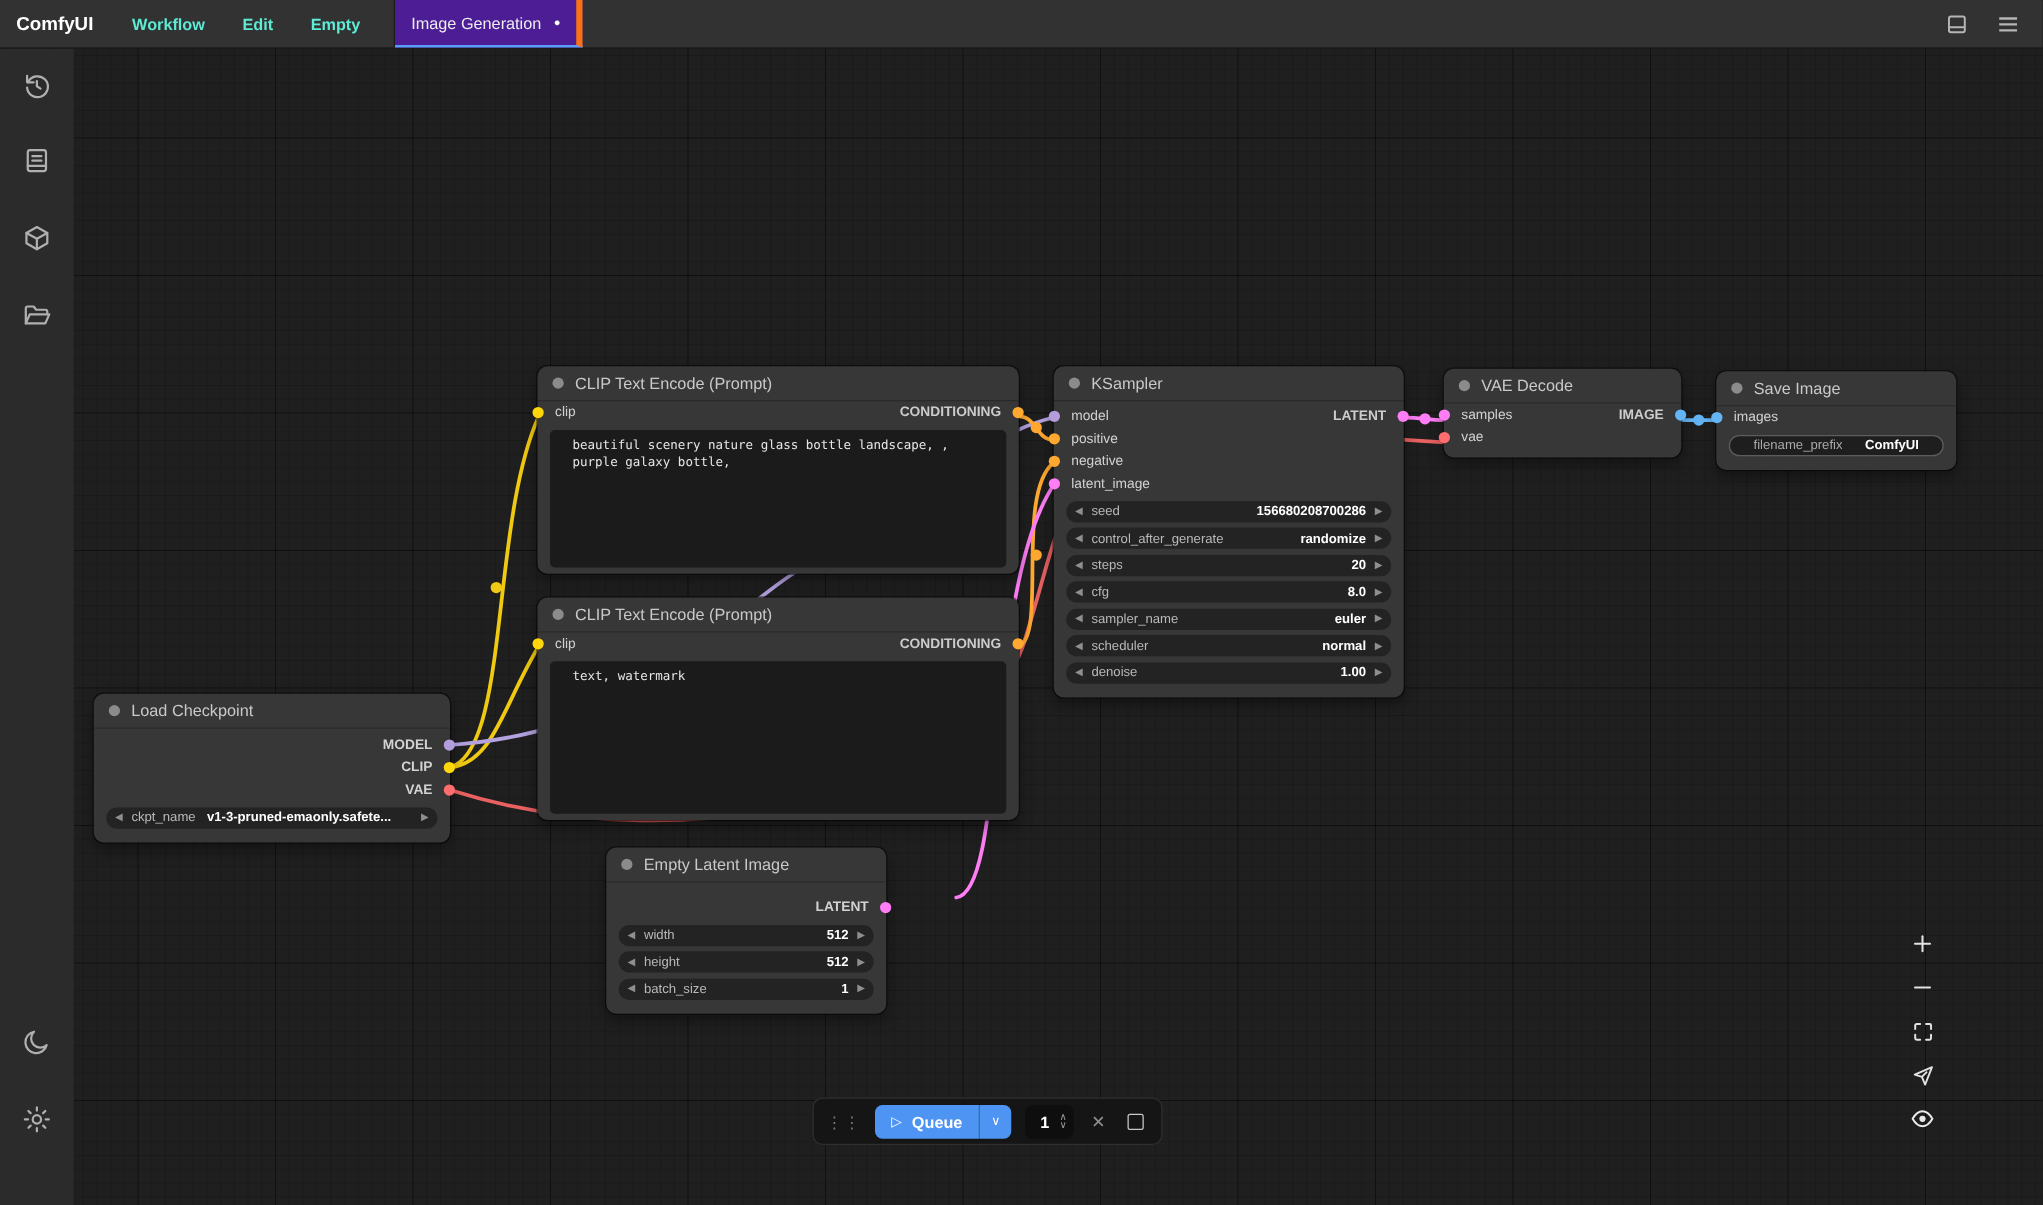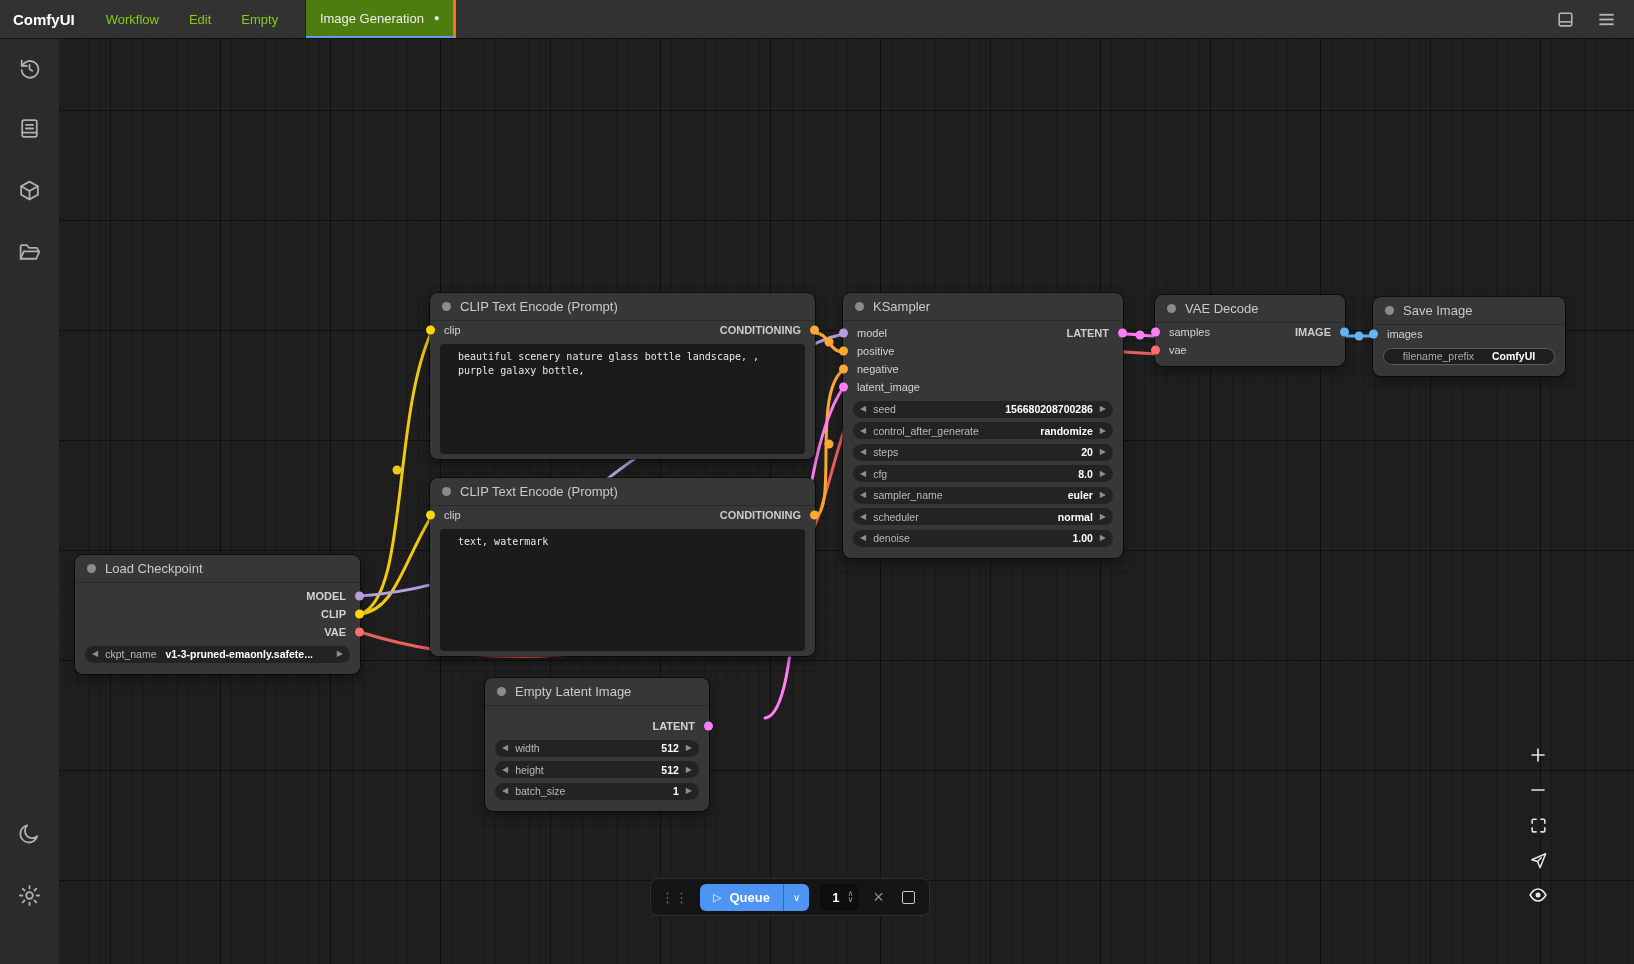--- a/index.html
+++ b/index.html
@@ -88,7 +88,7 @@
     display:flex; align-items:stretch; color:#d8d8d8;
   }
   .logo { font-weight:bold; font-size:15px; color:#ffffff; display:flex; align-items:center; padding:0 16px 0 13px; }
-  .menu-item { display:flex; align-items:center; padding:12px 15px; font-size:13px; color:#84cc16; cursor:default; }
+  .menu-item { display:flex; align-items:center; padding:12px 15px; font-size:13px; color:#5eead4; cursor:default;font-weight:bold; }
   .tab-divider { width:1px; background:#1c1c1c; margin-left:12px; }
   .tab {
     width:150px; background:#4d7c0f; border-right:3px solid #f97316;

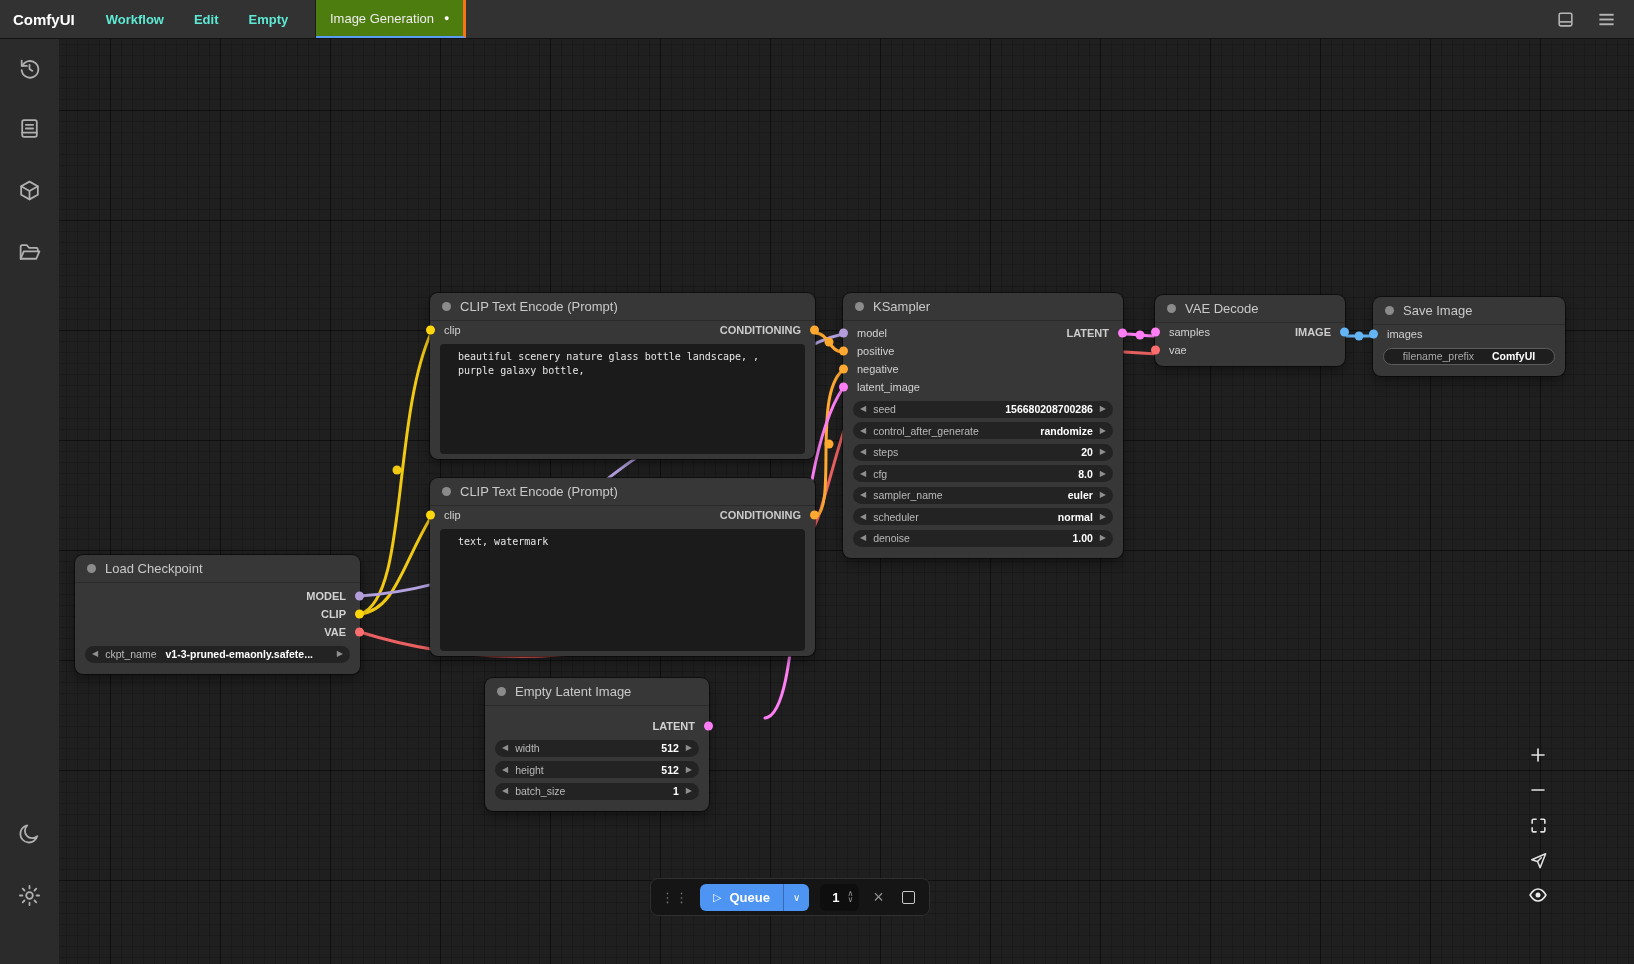--- a/index.html
+++ b/index.html
@@ -91,7 +91,7 @@
   .menu-item { display:flex; align-items:center; padding:12px 15px; font-size:13px; color:#5eead4; cursor:default;font-weight:bold; }
   .tab-divider { width:1px; background:#1c1c1c; margin-left:12px; }
   .tab {
-    width:150px; background:#4d7c0f; border-right:3px solid #f97316;
+    width:150px; background:#4c1d95; border-right:5px solid #f97316;
     border-bottom:2px solid #5b9bf8; display:flex; align-items:center;
     justify-content:center; gap:10px; font-size:13px; color:#ededed;
   }

